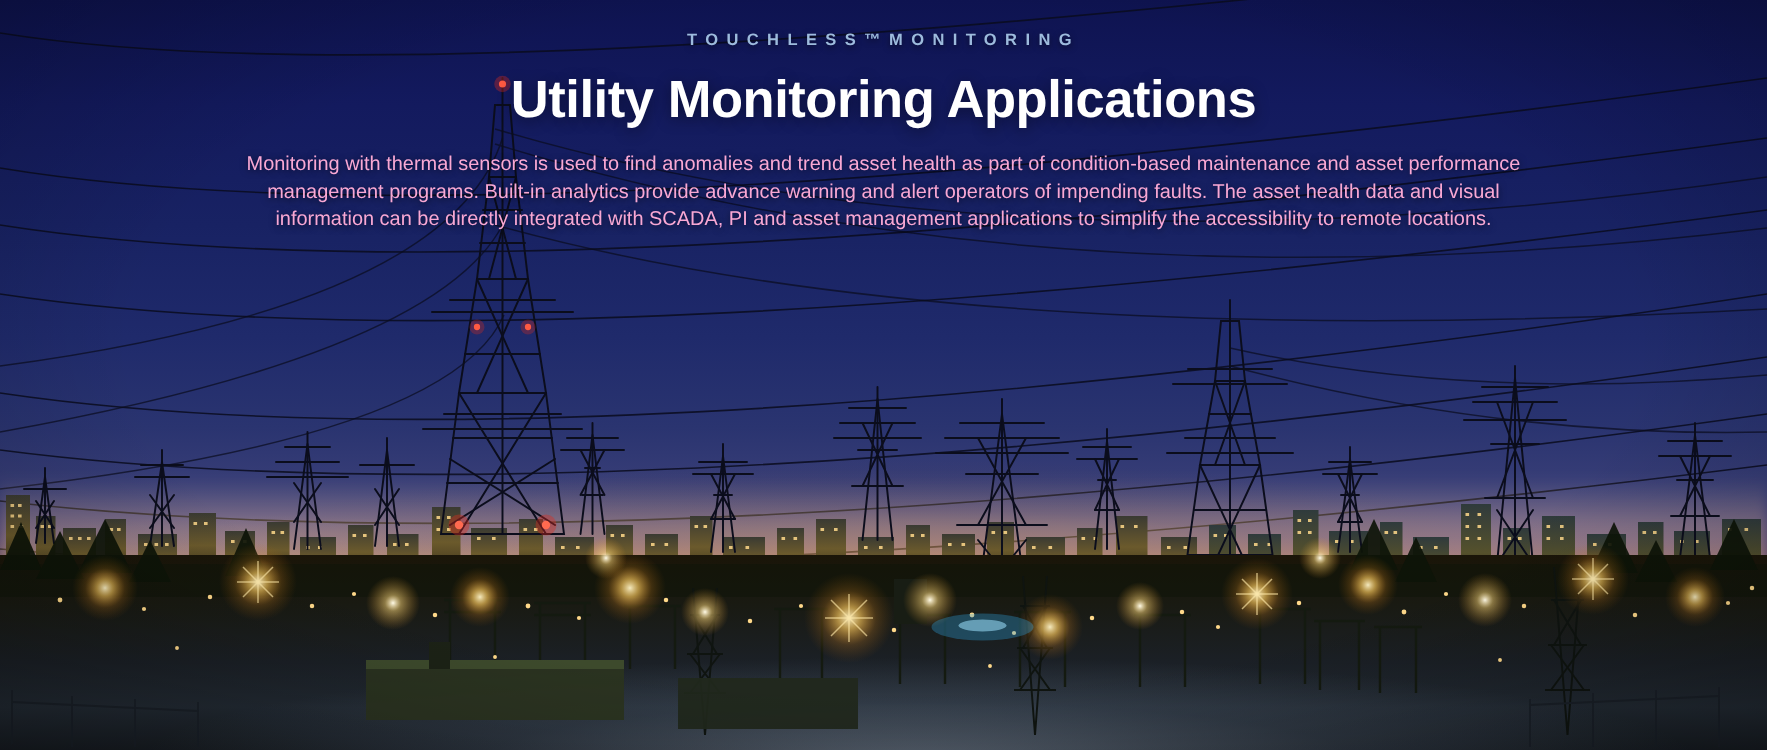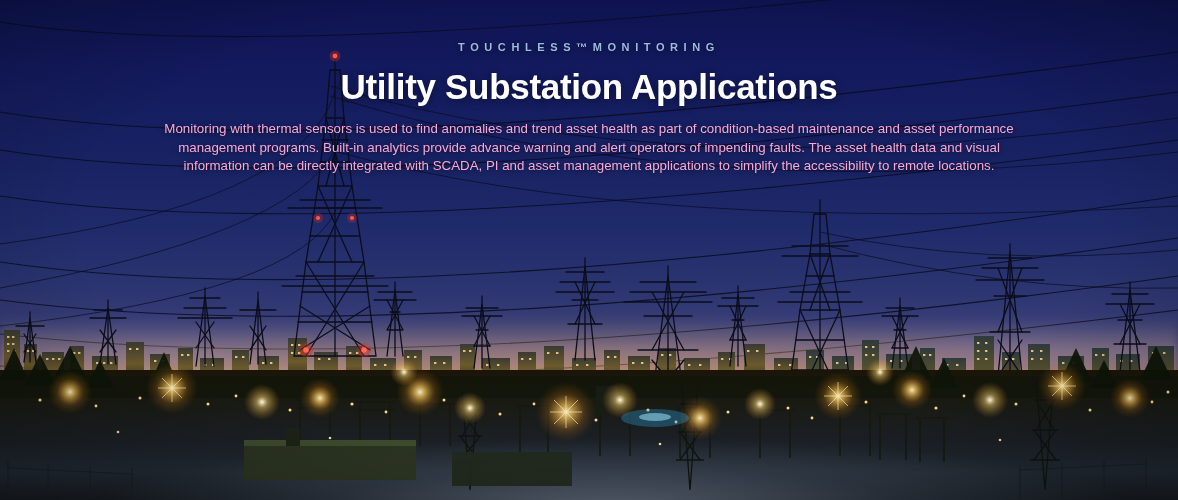--- a/index.html
+++ b/index.html
@@ -103,7 +103,7 @@
   .content {
     position:absolute; left:0; right:0; top:0;
     text-align:center; z-index:40;
-    padding-top:42px;
+    padding-top:22px;
   }
   .eyebrow {
     font-size:11px;

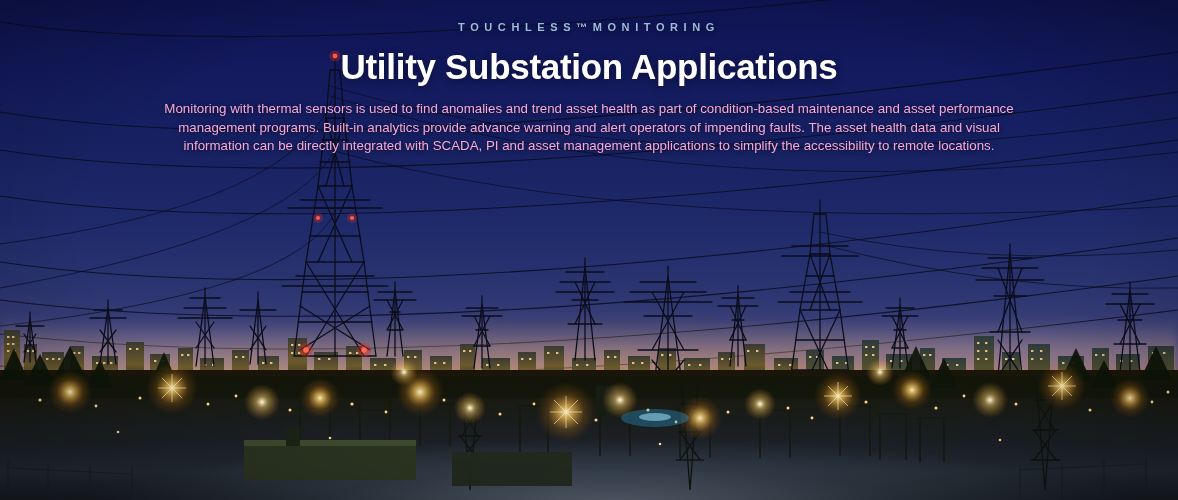--- a/index.html
+++ b/index.html
@@ -627,7 +627,7 @@
 
   <div class="content">
     <div class="eyebrow">TOUCHLESS™MONITORING</div>
-    <h1 class="headline">Utility Substation Applications</h1>
+    <h1 class="headline">Utility Monitoring Applications</h1>
     <p class="body-copy">Monitoring with thermal sensors is used to find anomalies and trend asset health as part of condition-based maintenance and asset performance management programs. Built-in analytics provide advance warning and alert operators of impending faults. The asset health data and visual information can be directly integrated with SCADA, PI and asset management applications to simplify the accessibility to remote locations.</p>
   </div>
 

